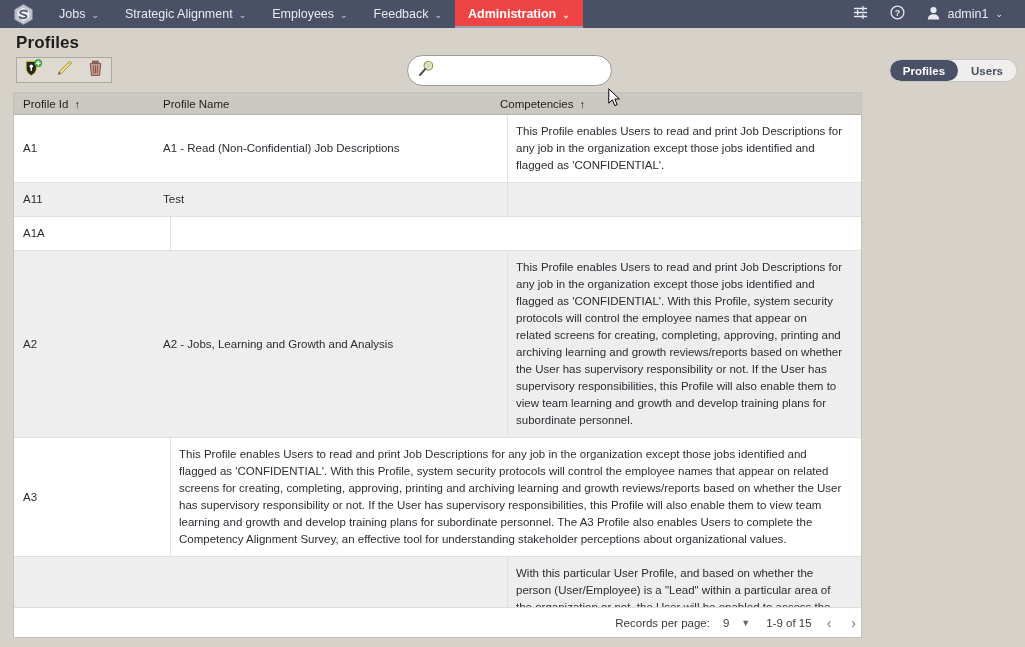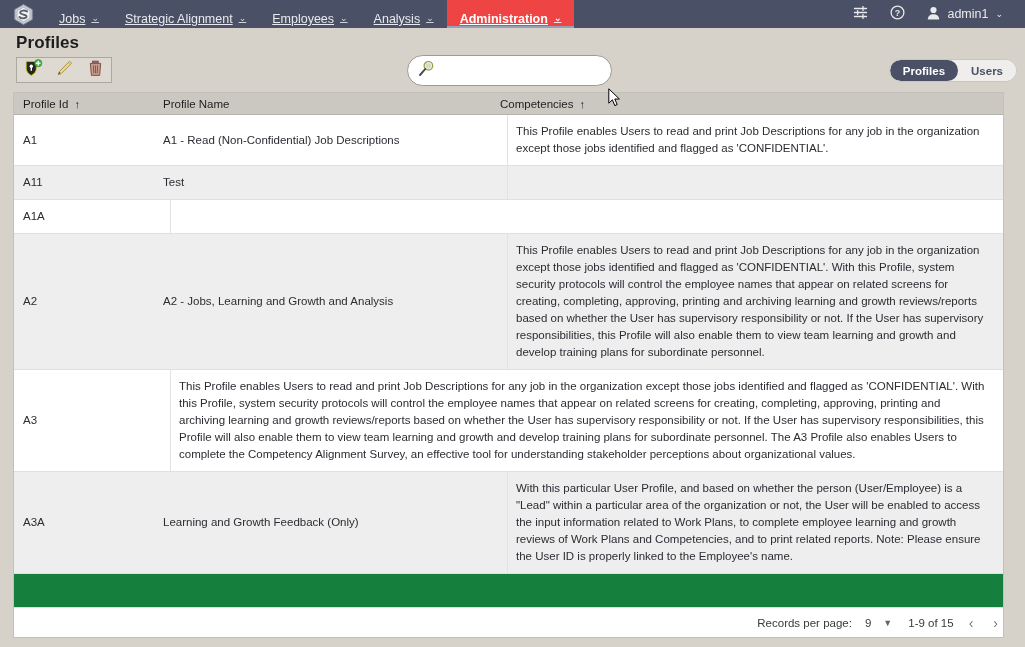--- a/index.html
+++ b/index.html
@@ -26,13 +26,12 @@
   }
   .hexlogo { display:block; }
   .navitem {
-    display: flex; align-items: flex-start;
-    padding: 12px 13px;
+    display: flex; align-items: center;
+    padding: 0 13px;
     color: #e9eaee;
     font-size: 12.5px;
     white-space: nowrap;
     cursor: pointer;
-    text-decoration: underline;
   }
   .navitem .caret {
     margin-left: 6px;

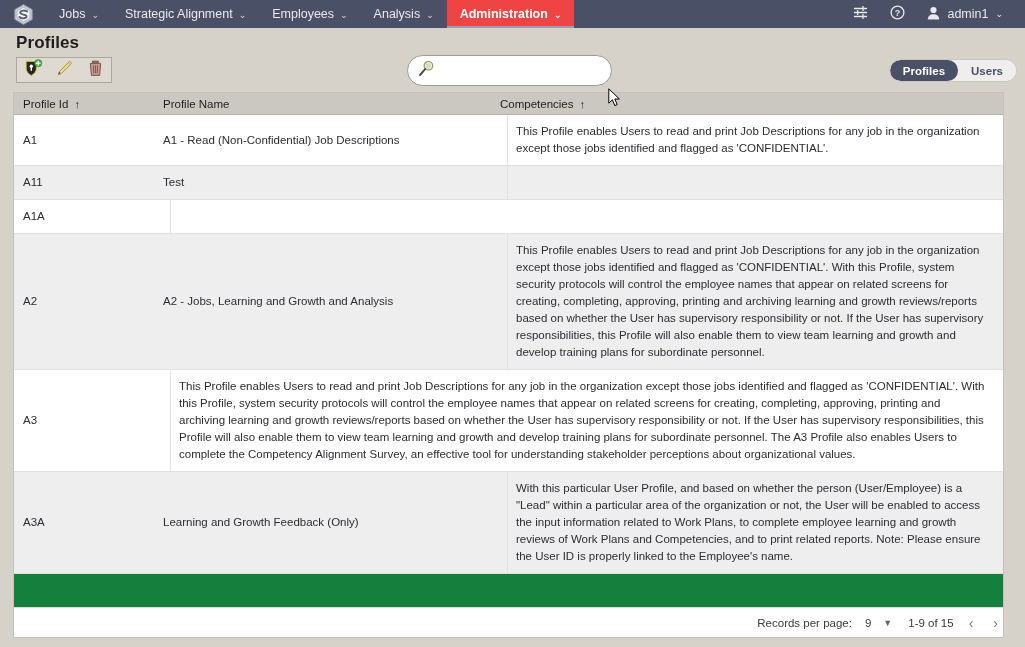--- a/index.html
+++ b/index.html
@@ -251,7 +251,7 @@
     <span class="caret">⌄</span>
   </div>
   <div class="navitem">
-    <span>Analysis</span>
+    <span>Feedback</span>
     <span class="caret">⌄</span>
   </div>
   <div class="navitem active">

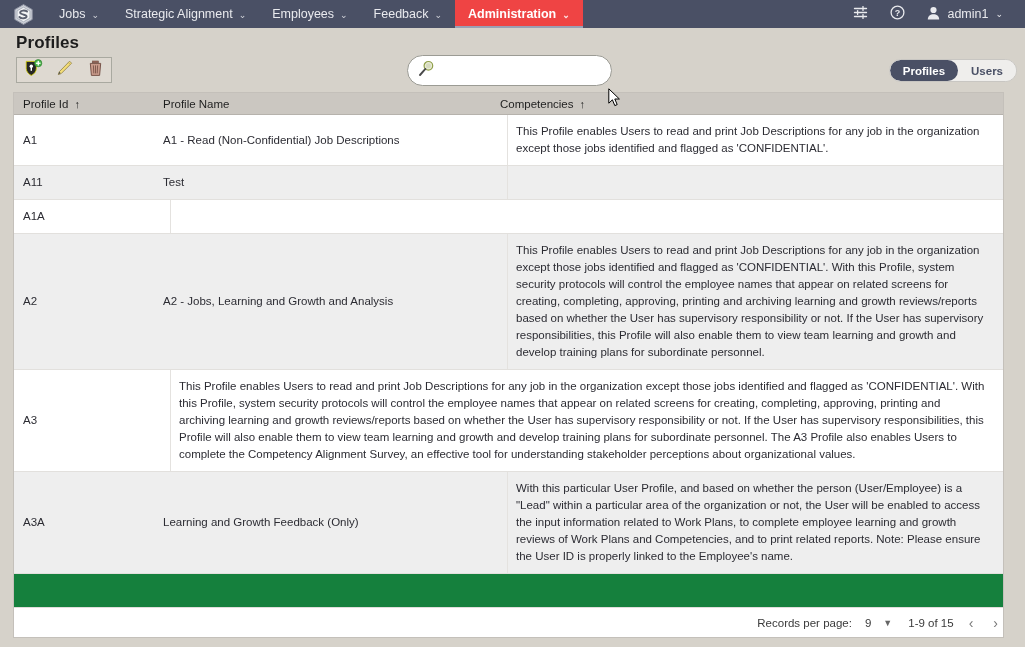--- a/index.html
+++ b/index.html
@@ -145,9 +145,9 @@
   #tablewrap {
     position: absolute;
     left: 13px; top: 92px;
-    width: 991px;
+    width: 849px;
     height: 546px;
-    background: #15803d;
+    background: #0c4a6e;
     border: 1px solid #c4c0ba;
     display: flex;
     flex-direction: column;

